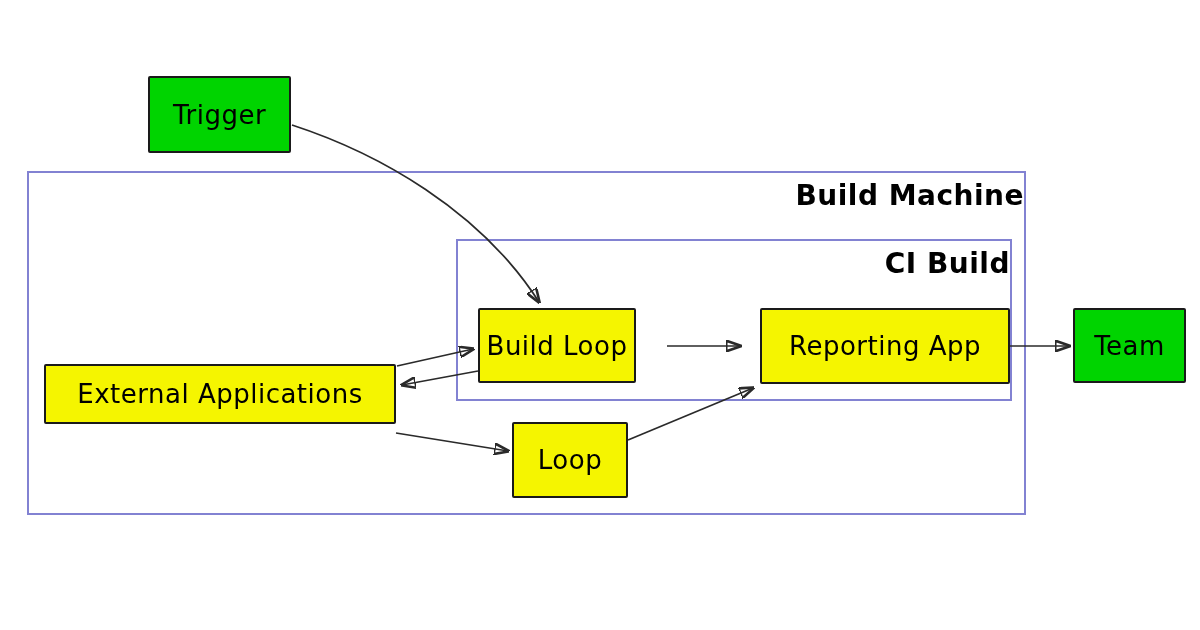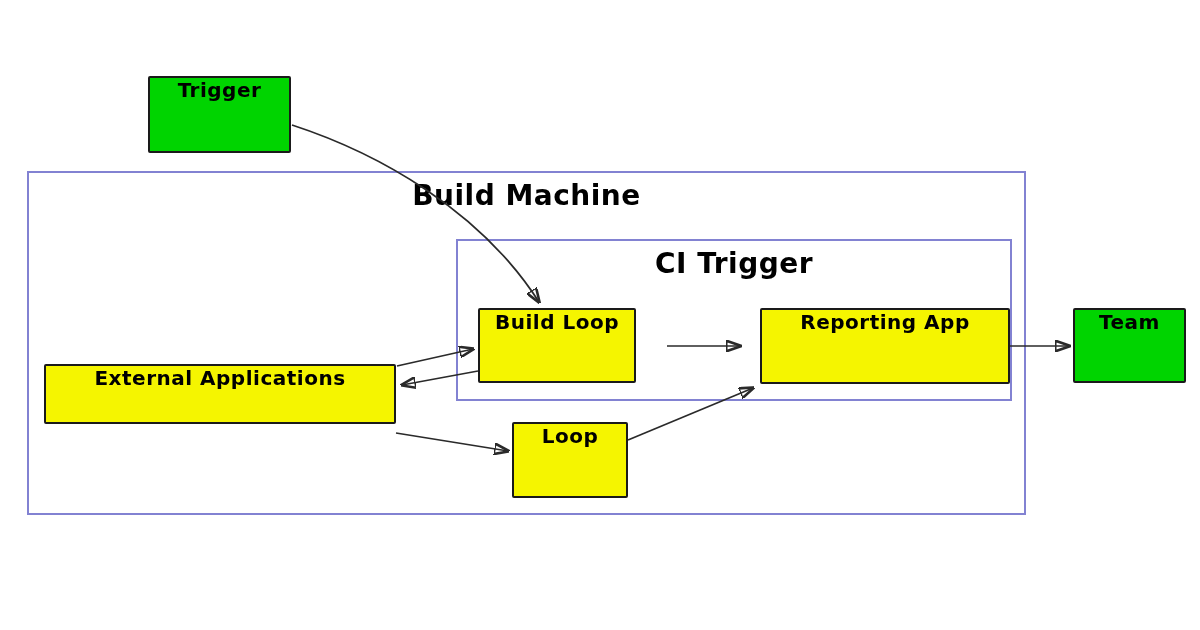--- a/index.html
+++ b/index.html
@@ -41,11 +41,11 @@
   }
   .node{
     position:absolute;
-    display:flex;align-items:flex-start;justify-content:center;
+    display:flex;align-items:center;justify-content:center;
     border:2px solid var(--node-border);
     border-radius:2px;
     box-sizing:border-box;
-    font-size:20px;font-weight:bold;
+    font-size:26px;font-weight:normal;
     letter-spacing:0.5px;
     color:var(--text);
     white-space:nowrap;

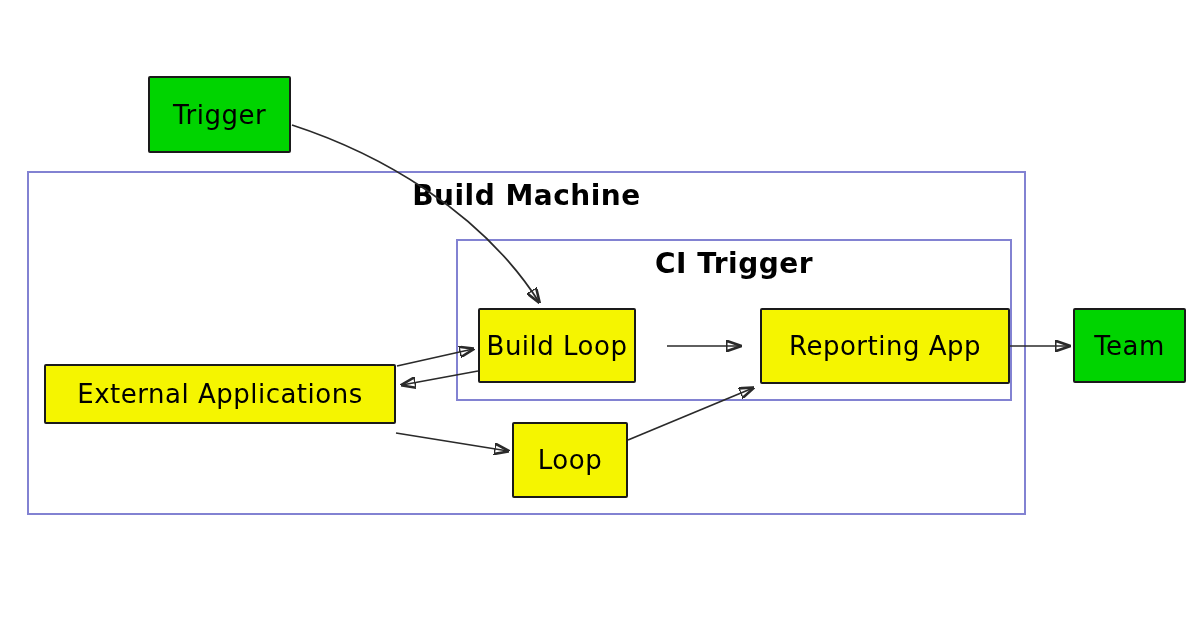--- a/index.html
+++ b/index.html
@@ -27,7 +27,7 @@
   }
   .container-label{
     position:absolute;top:6px;left:0;right:0;
-    text-align:center;
+    text-align:right;
     font-size:28px;font-weight:bold;
     letter-spacing:0.5px;
     color:var(--text);

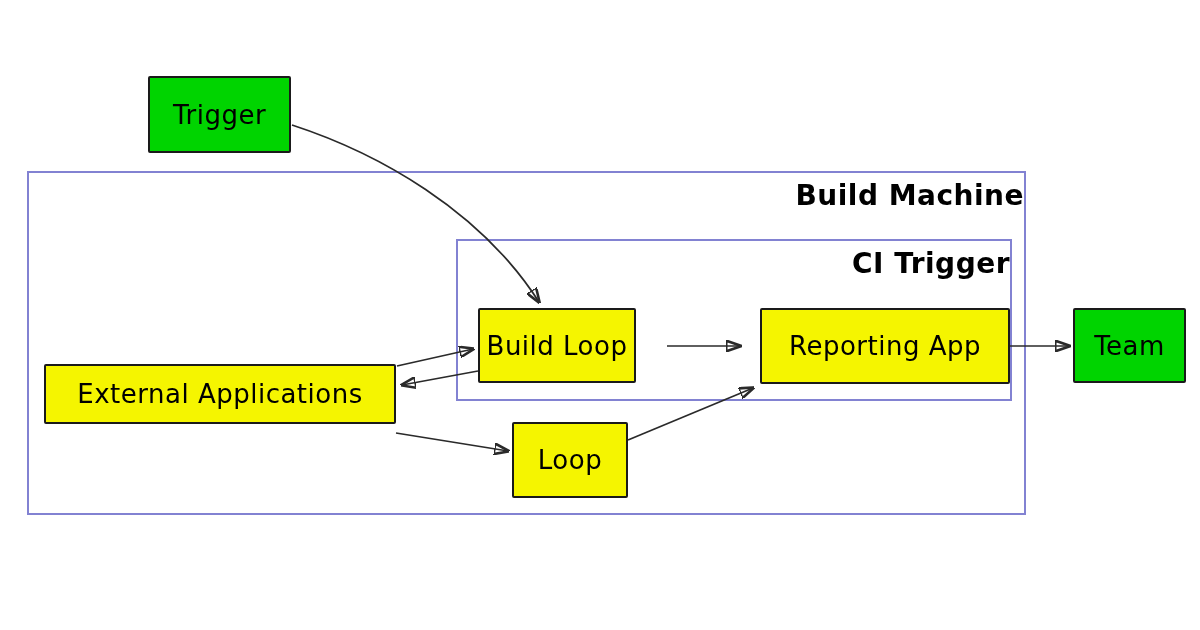--- a/index.html
+++ b/index.html
@@ -63,7 +63,7 @@
   </div>
 
   <div class="container" style="left:456px;top:239px;width:556px;height:162px;">
-    <div class="container-label">CI Trigger</div>
+    <div class="container-label">CI Build</div>
   </div>
 
   <svg class="edges" width="1200" height="630" viewBox="0 0 1200 630" aria-hidden="true">

